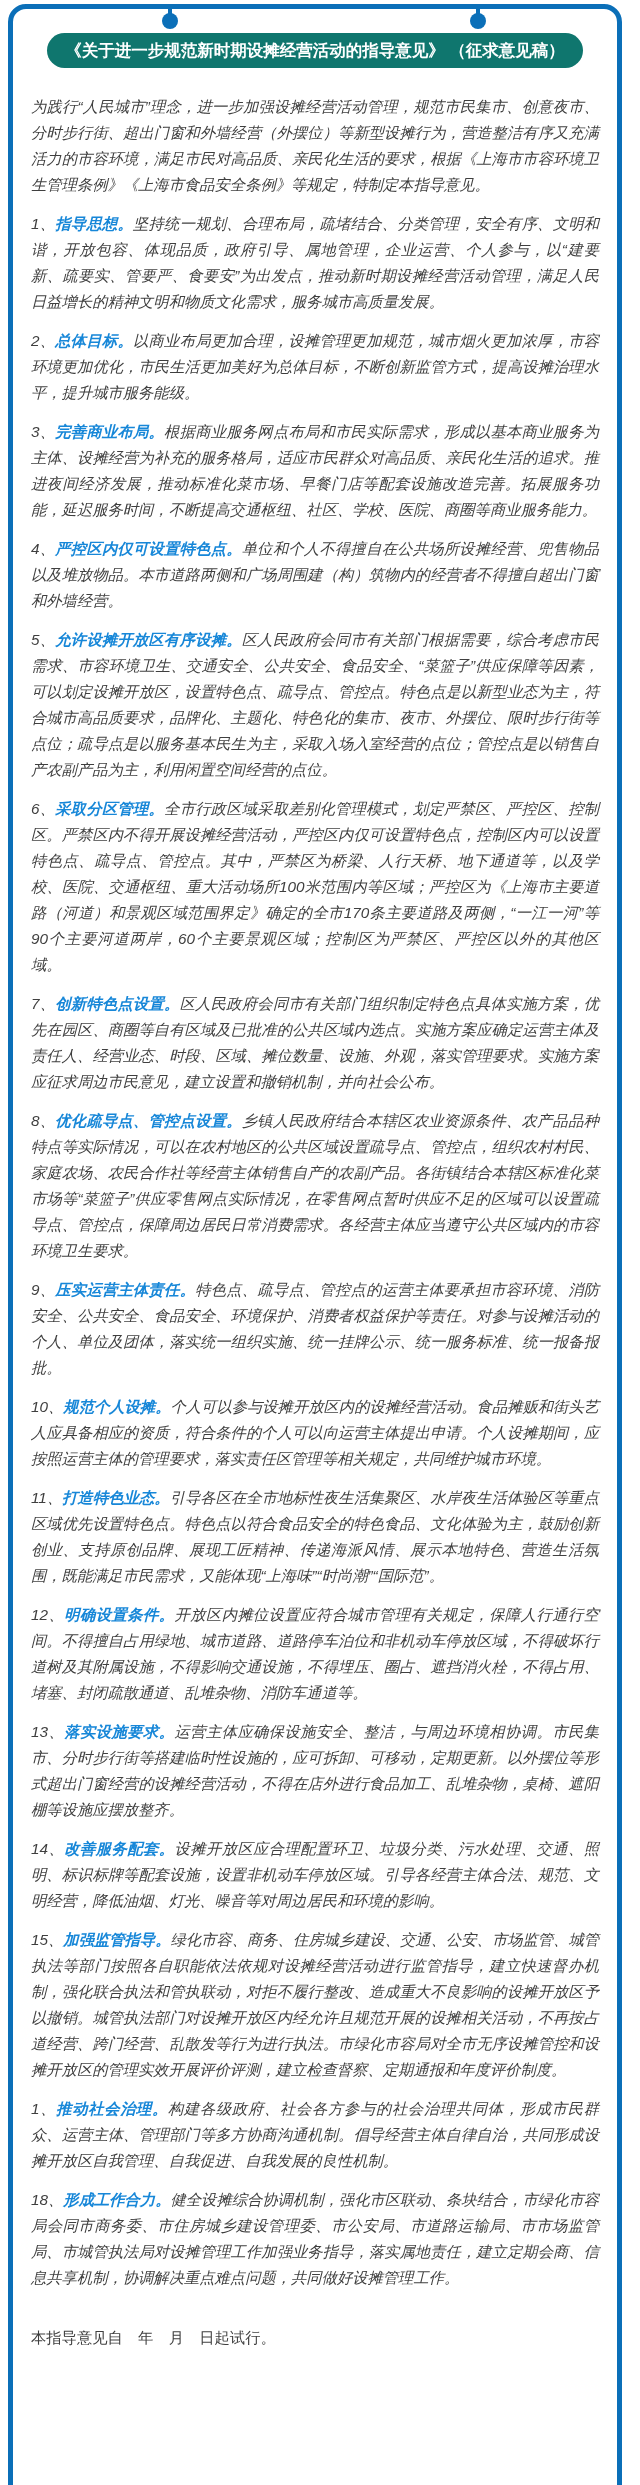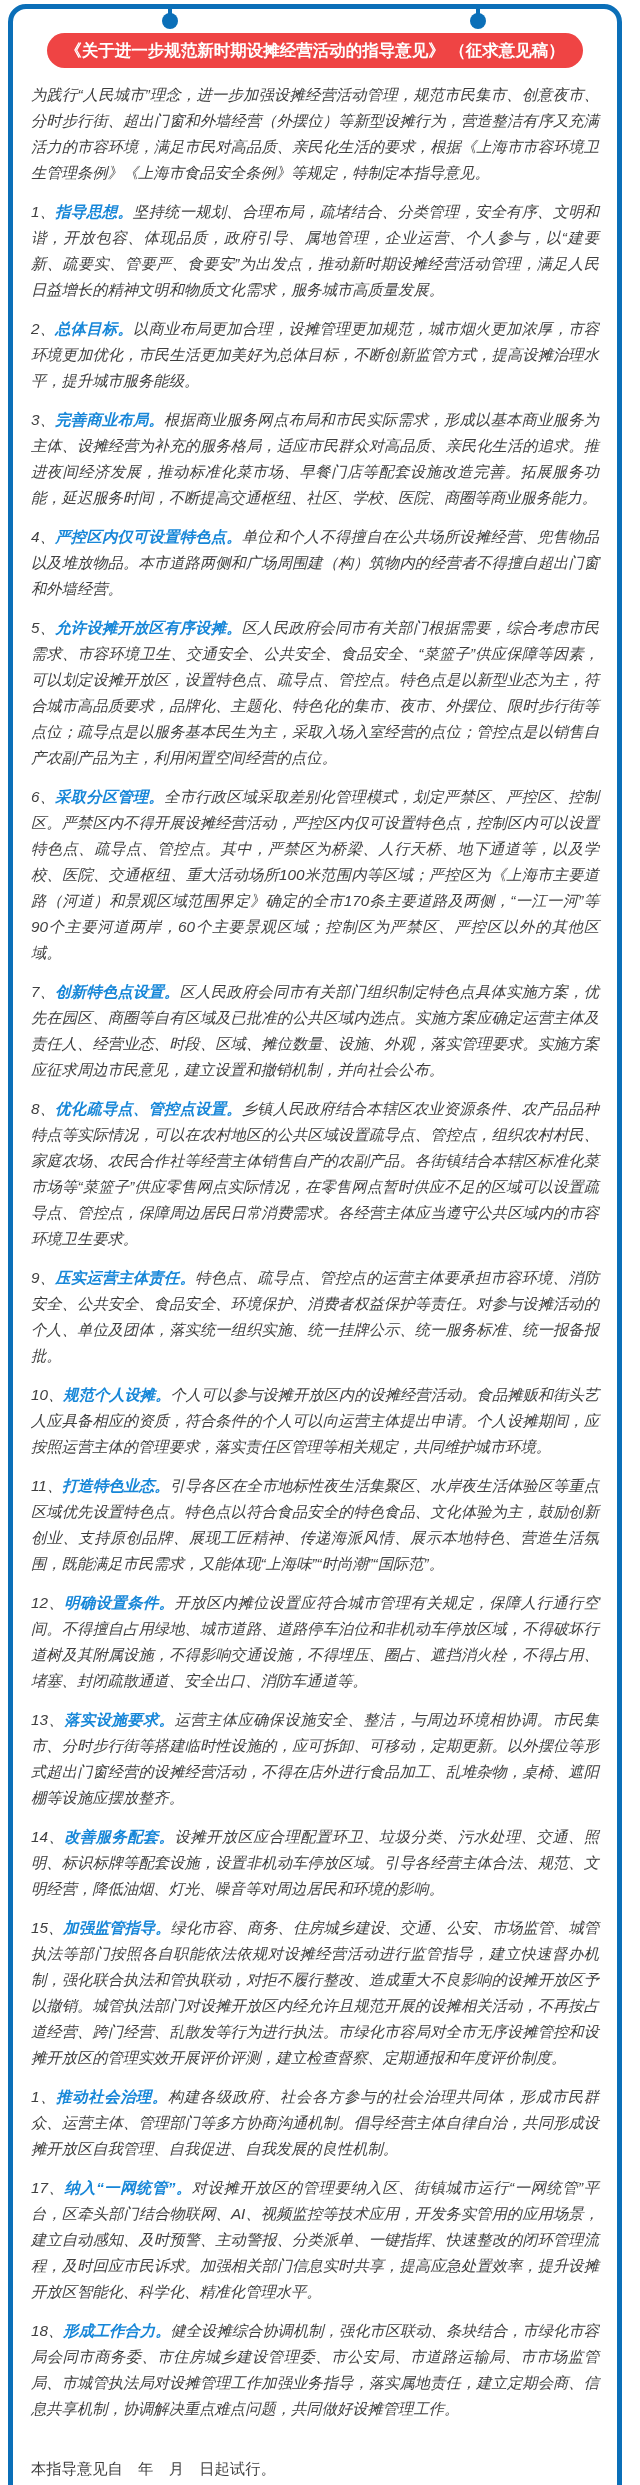--- a/index.html
+++ b/index.html
@@ -57,10 +57,10 @@
     z-index: 2;
   }
   .title-pill {
-    margin: 0 auto 14px auto;
+    margin: 0 auto 26px auto;
     width: fit-content;
     max-width: 560px;
-    background: #ef4444;
+    background: #0f766e;
     color: #ffffff;
     font-weight: bold;
     font-size: 16.5px;

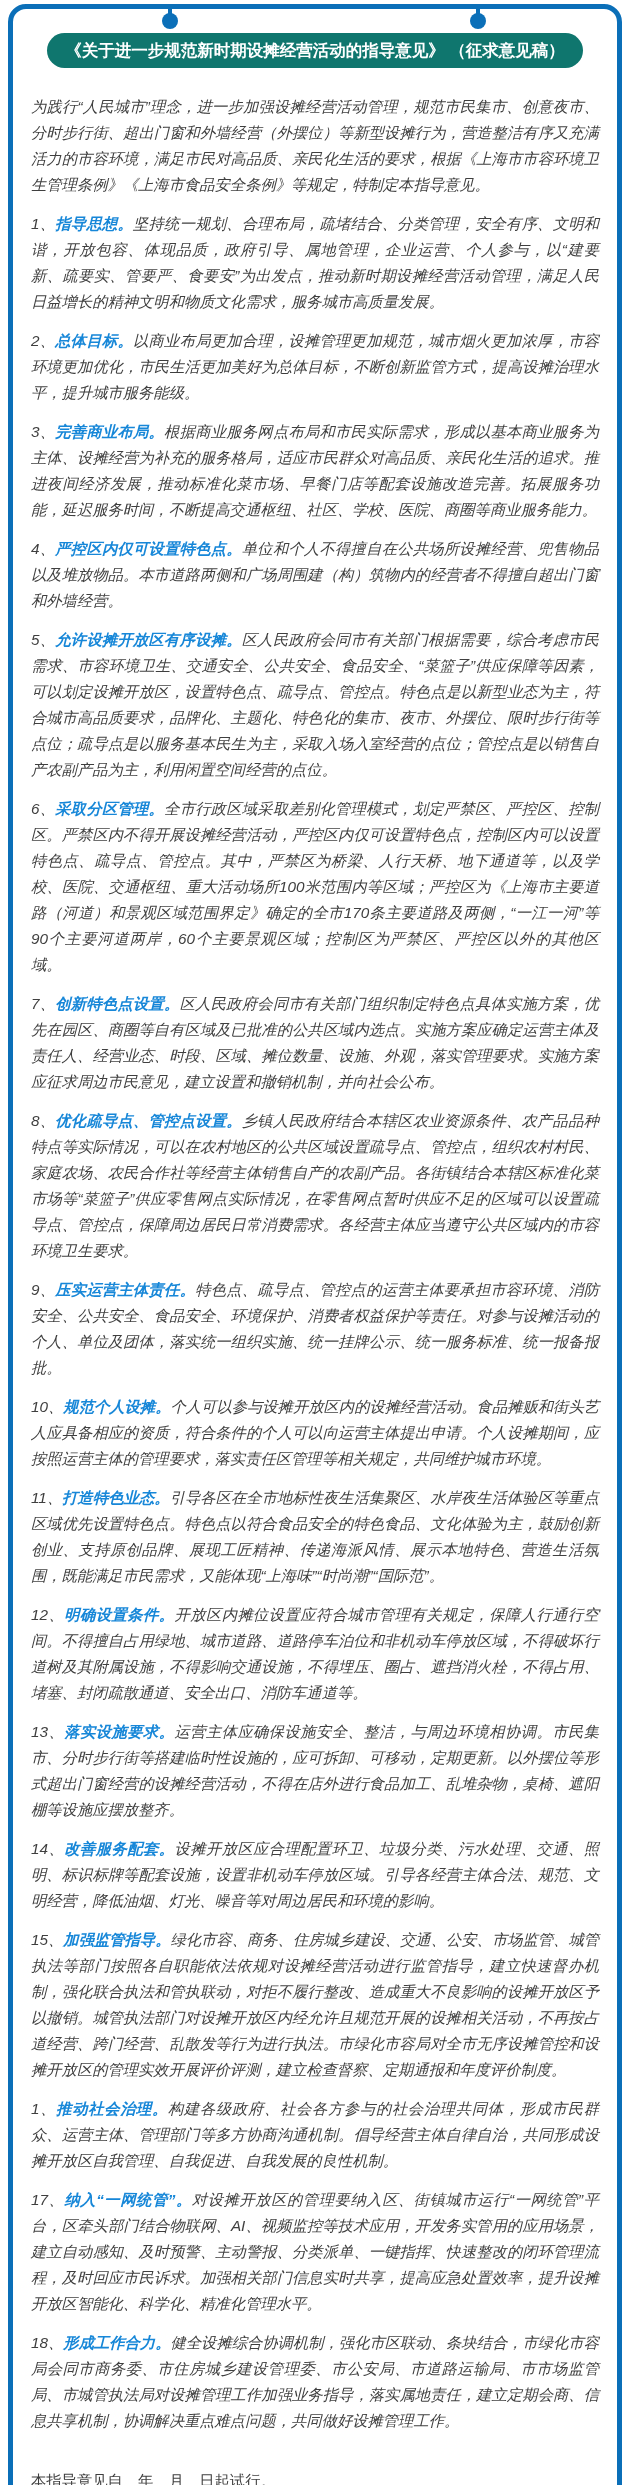--- a/index.html
+++ b/index.html
@@ -123,7 +123,7 @@
 
   <p class="para"><span class="num">11、</span><span class="heading">打造特色业态。</span><span class="body">引导各区在全市地标性夜生活集聚区、水岸夜生活体验区等重点区域优先设置特色点。特色点以符合食品安全的特色食品、文化体验为主，鼓励创新创业、支持原创品牌、展现工匠精神、传递海派风情、展示本地特色、营造生活氛围，既能满足市民需求，又能体现“上海味”“时尚潮”“国际范”。</span></p>
 
-  <p class="para"><span class="num">12、</span><span class="heading">明确设置条件。</span><span class="body">开放区内摊位设置应符合城市管理有关规定，保障人行通行空间。不得擅自占用绿地、城市道路、道路停车泊位和非机动车停放区域，不得破坏行道树及其附属设施，不得影响交通设施，不得埋压、圈占、遮挡消火栓，不得占用、堵塞、封闭疏散通道、安全出口、消防车通道等。</span></p>
+  <p class="para"><span class="num">12、</span><span class="heading">明确设置条件。</span><span class="body">开放区内摊位设置应符合城市管理有关规定，保障人行通行空间。不得擅自占用绿地、城市道路、道路停车泊位和非机动车停放区域，不得破坏行道树及其附属设施，不得影响交通设施，不得埋压、圈占、遮挡消火栓，不得占用、堵塞、封闭疏散通道、乱堆杂物、消防车通道等。</span></p>
 
   <p class="para"><span class="num">13、</span><span class="heading">落实设施要求。</span><span class="body">运营主体应确保设施安全、整洁，与周边环境相协调。市民集市、分时步行街等搭建临时性设施的，应可拆卸、可移动，定期更新。以外摆位等形式超出门窗经营的设摊经营活动，不得在店外进行食品加工、乱堆杂物，桌椅、遮阳棚等设施应摆放整齐。</span></p>
 

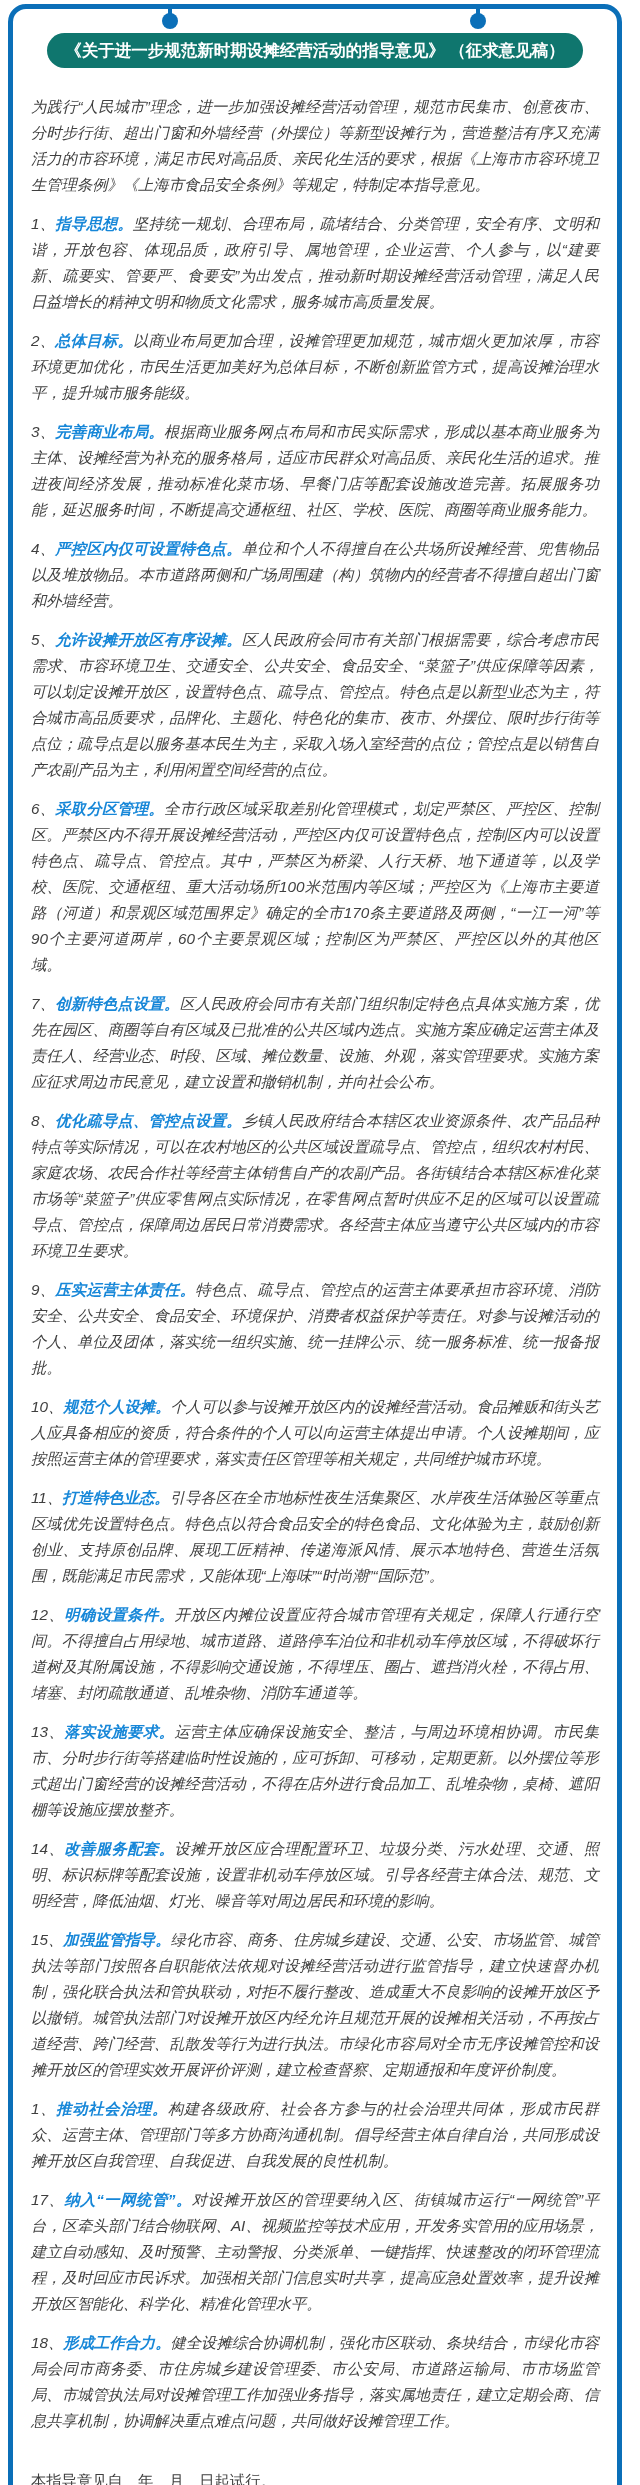--- a/index.html
+++ b/index.html
@@ -133,7 +133,6 @@
 
   <p class="para"><span class="num">1、</span><span class="heading">推动社会治理。</span><span class="body">构建各级政府、社会各方参与的社会治理共同体，形成市民群众、运营主体、管理部门等多方协商沟通机制。倡导经营主体自律自治，共同形成设摊开放区自我管理、自我促进、自我发展的良性机制。</span></p>
 
-  <p class="para"><span class="num">17、</span><span class="heading">纳入“一网统管”。</span><span class="body">对设摊开放区的管理要纳入区、街镇城市运行“一网统管”平台，区牵头部门结合物联网、AI、视频监控等技术应用，开发务实管用的应用场景，建立自动感知、及时预警、主动警报、分类派单、一键指挥、快速整改的闭环管理流程，及时回应市民诉求。加强相关部门信息实时共享，提高应急处置效率，提升设摊开放区智能化、科学化、精准化管理水平。</span></p>
 
   <p class="para"><span class="num">18、</span><span class="heading">形成工作合力。</span><span class="body">健全设摊综合协调机制，强化市区联动、条块结合，市绿化市容局会同市商务委、市住房城乡建设管理委、市公安局、市道路运输局、市市场监管局、市城管执法局对设摊管理工作加强业务指导，落实属地责任，建立定期会商、信息共享机制，协调解决重点难点问题，共同做好设摊管理工作。</span></p>
 </div>

